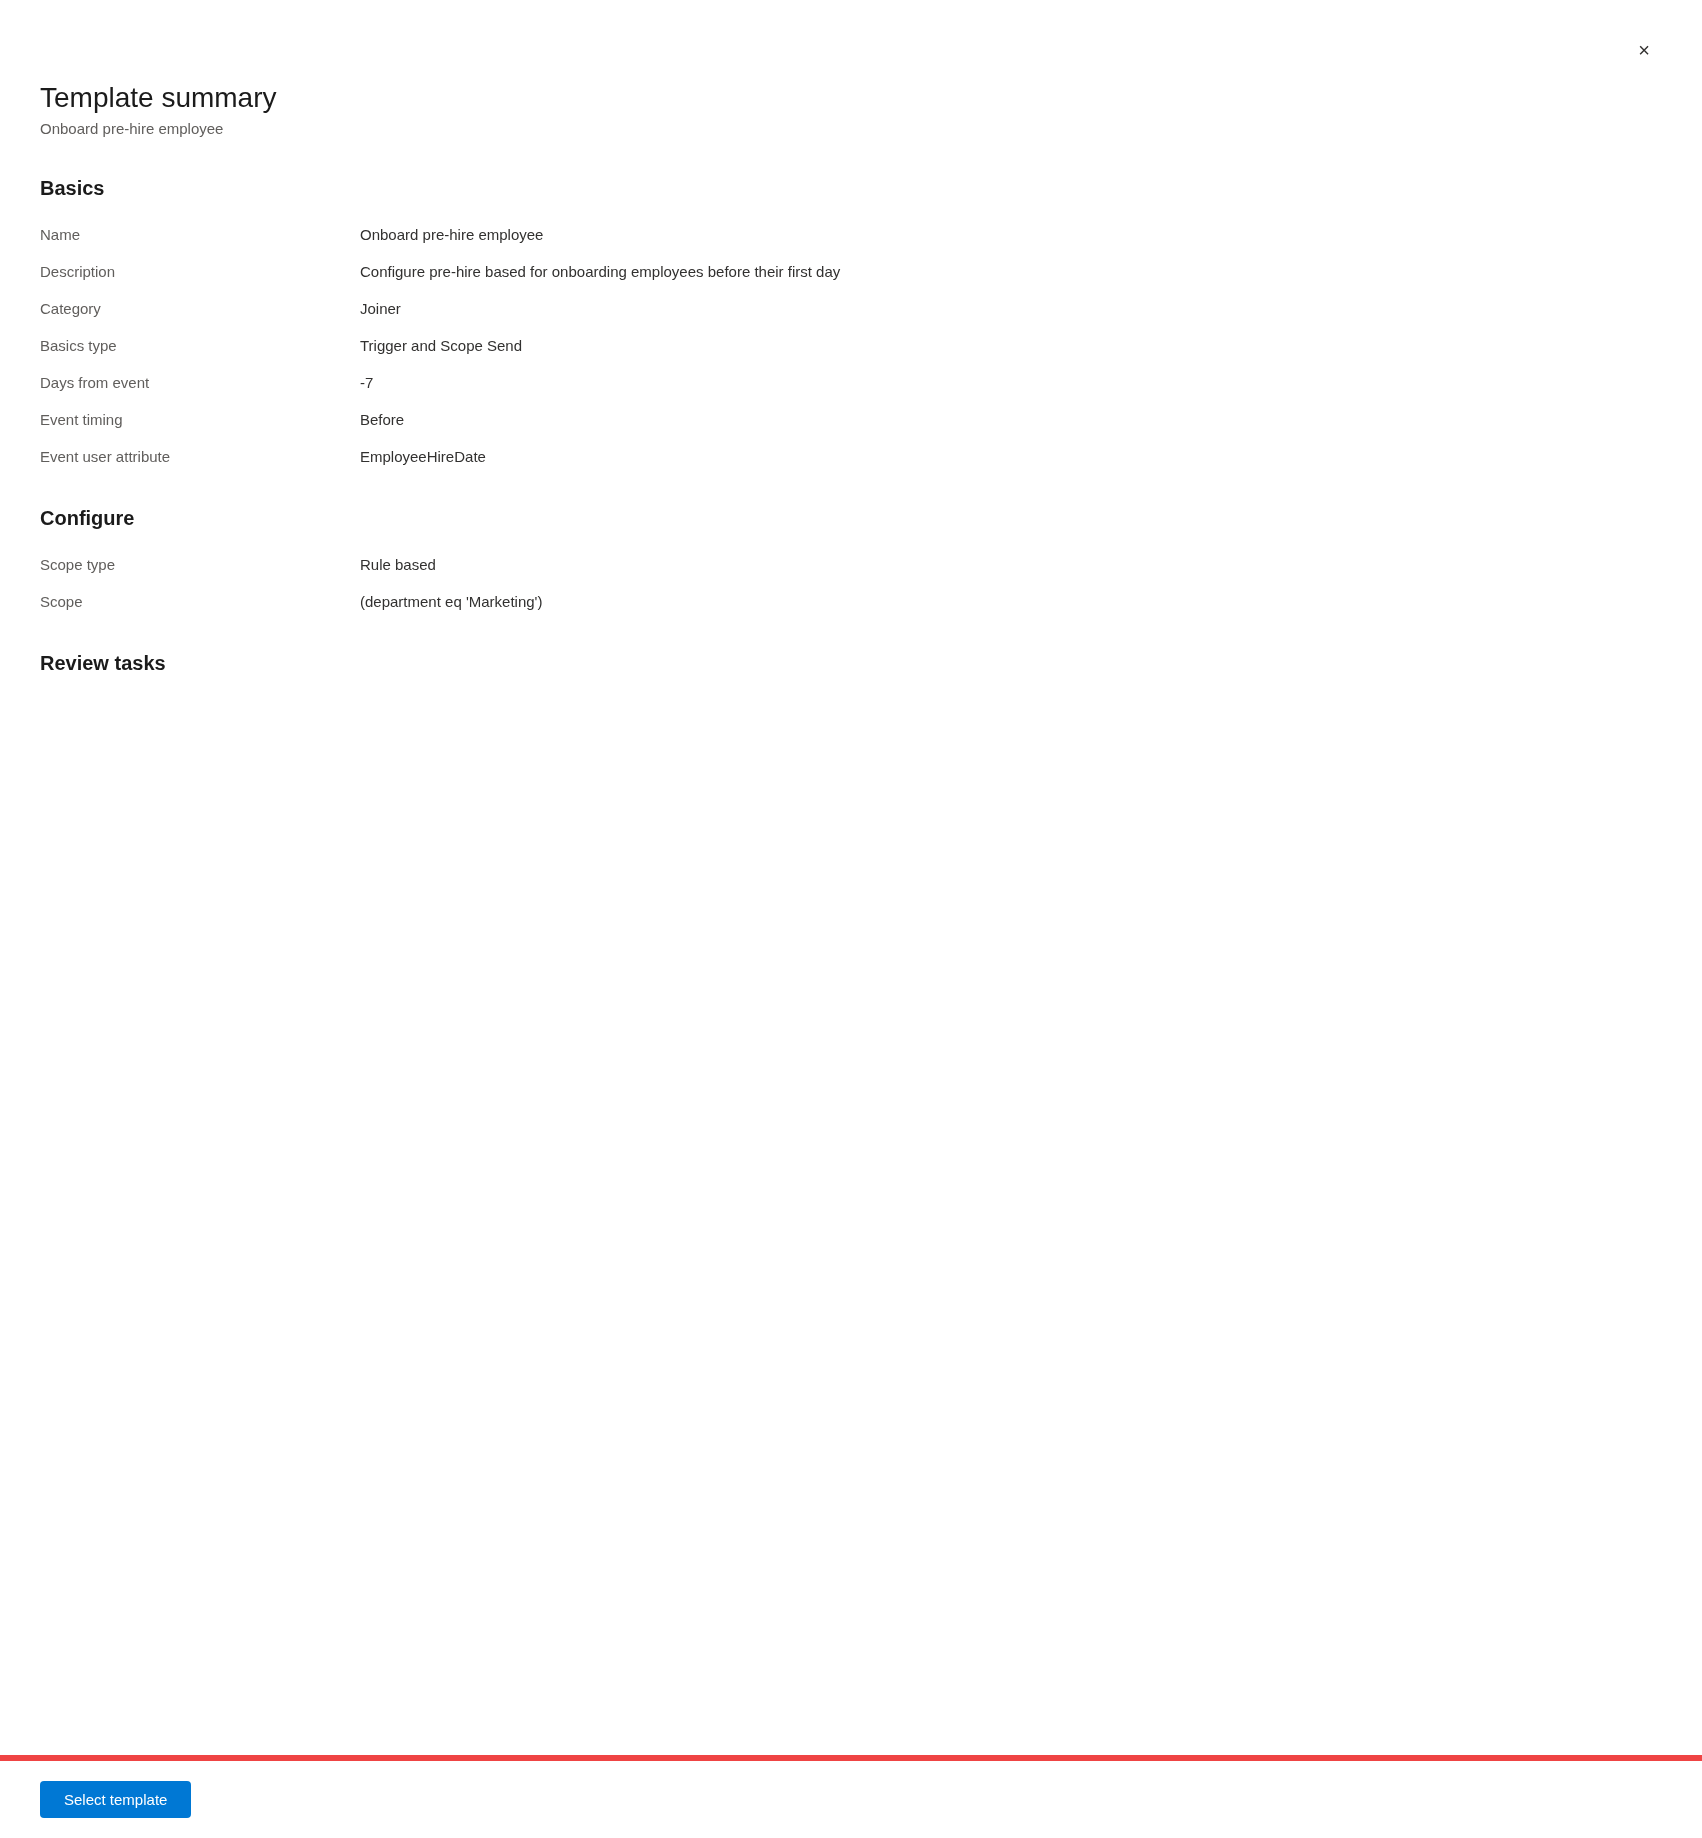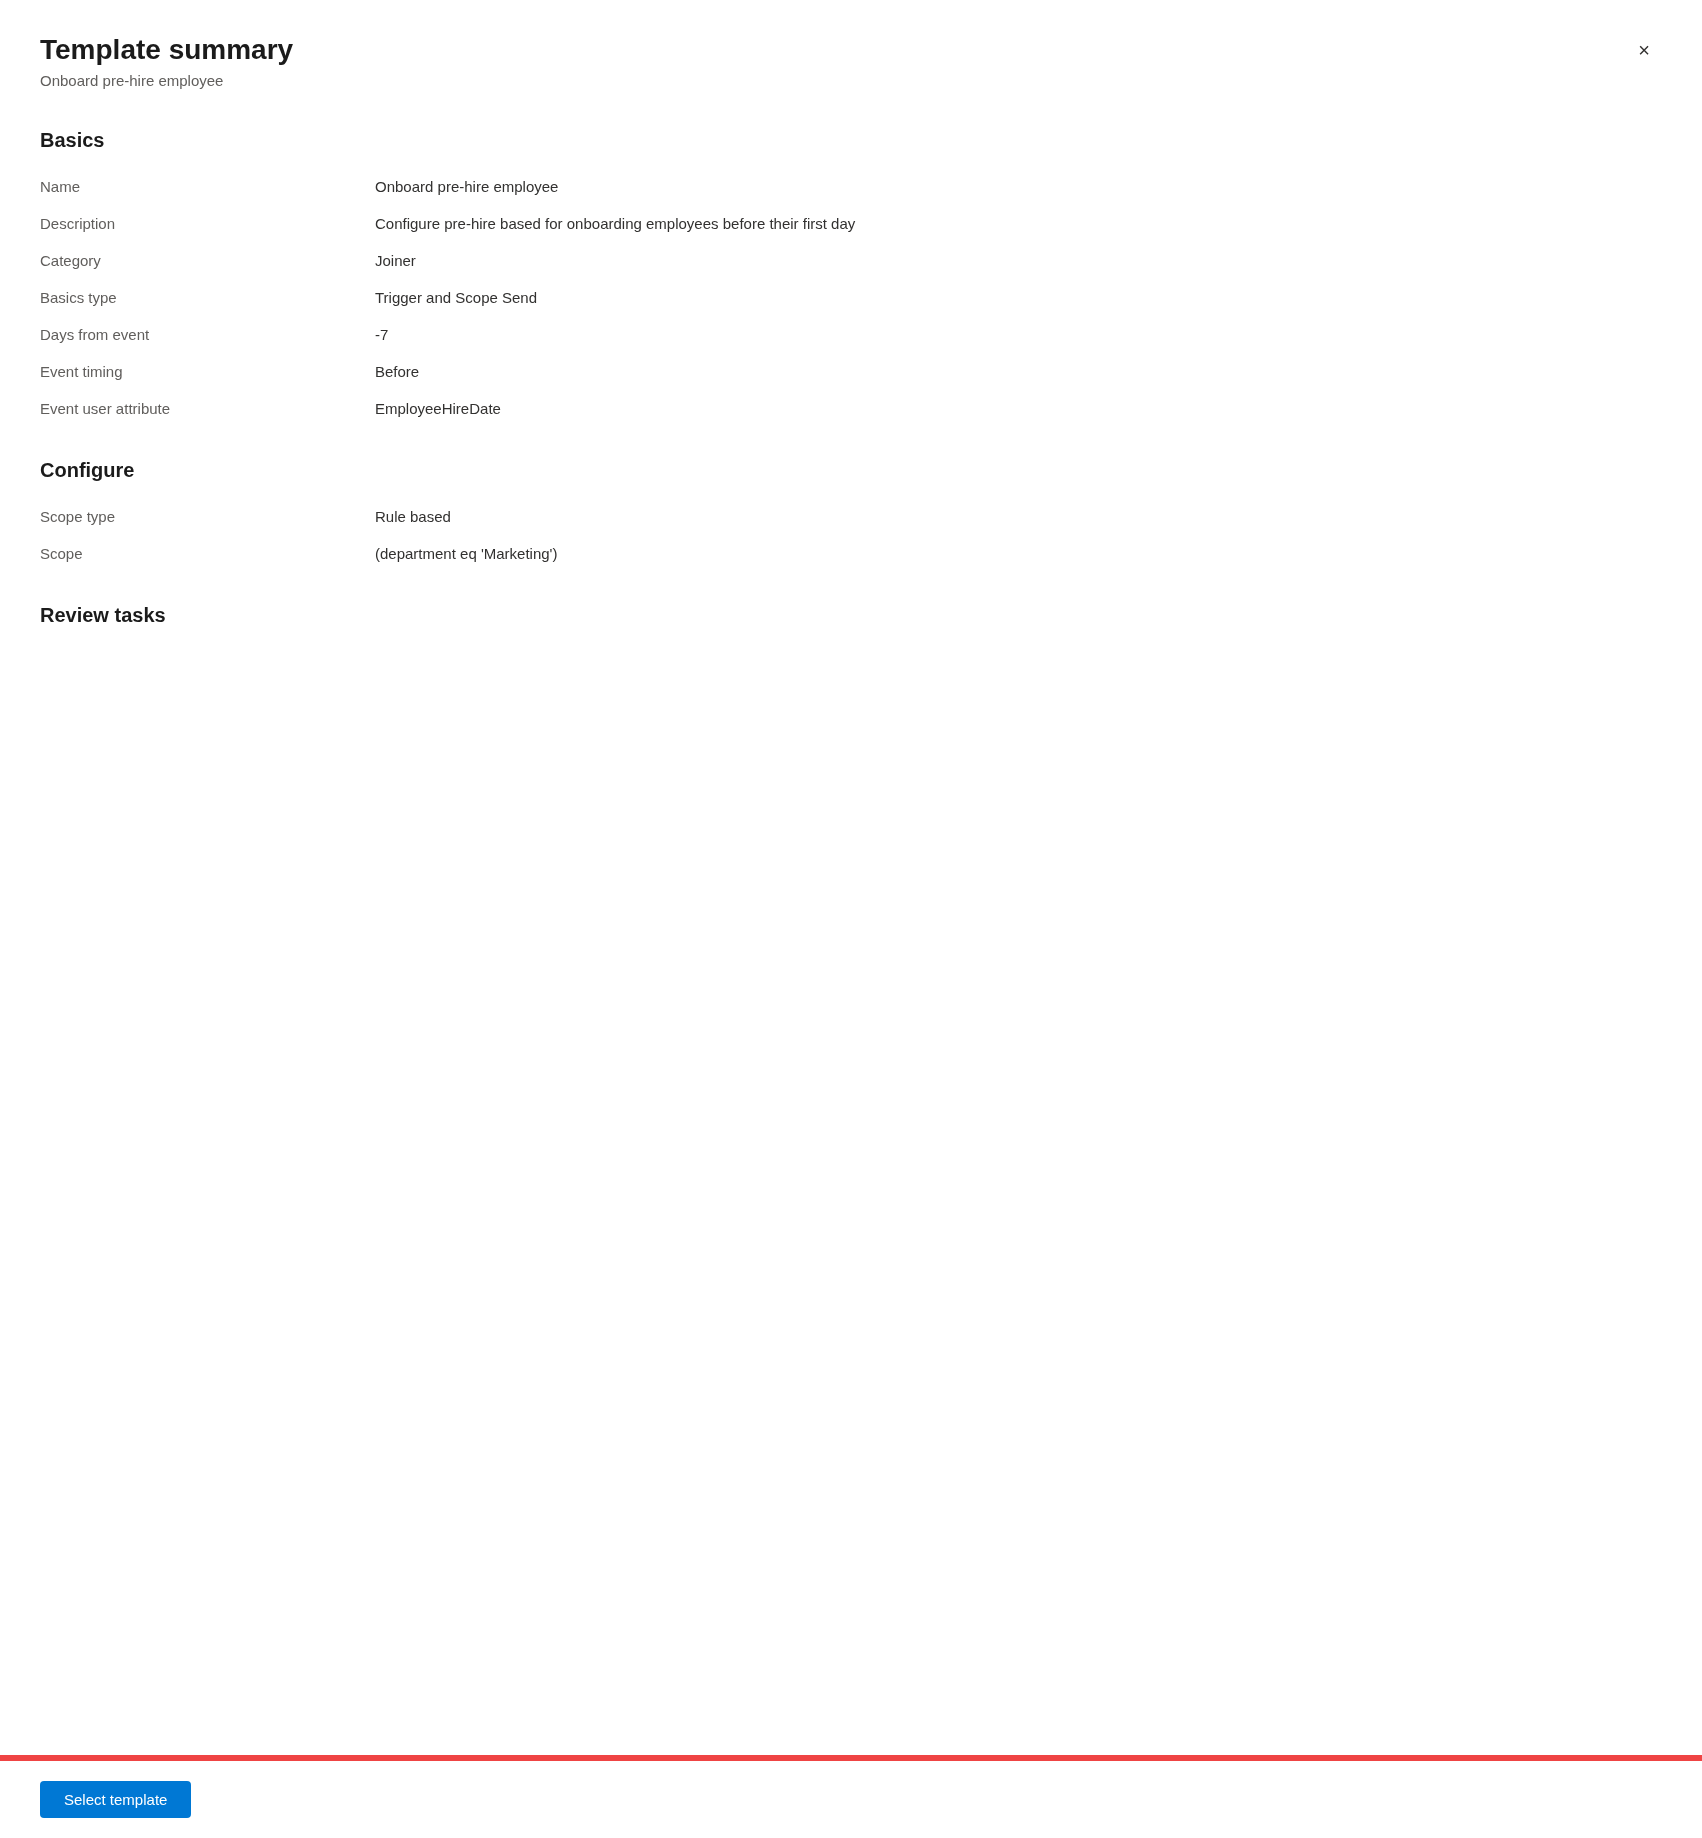--- a/index.html
+++ b/index.html
@@ -34,9 +34,10 @@
 
     .panel-title {
       font-size: 28px;
-      font-weight: 700;
+      font-weight: 400;
       color: #1b1b1b;
       line-height: 1.3;
+      margin-top: 48px;
     }
 
     .panel-subtitle {

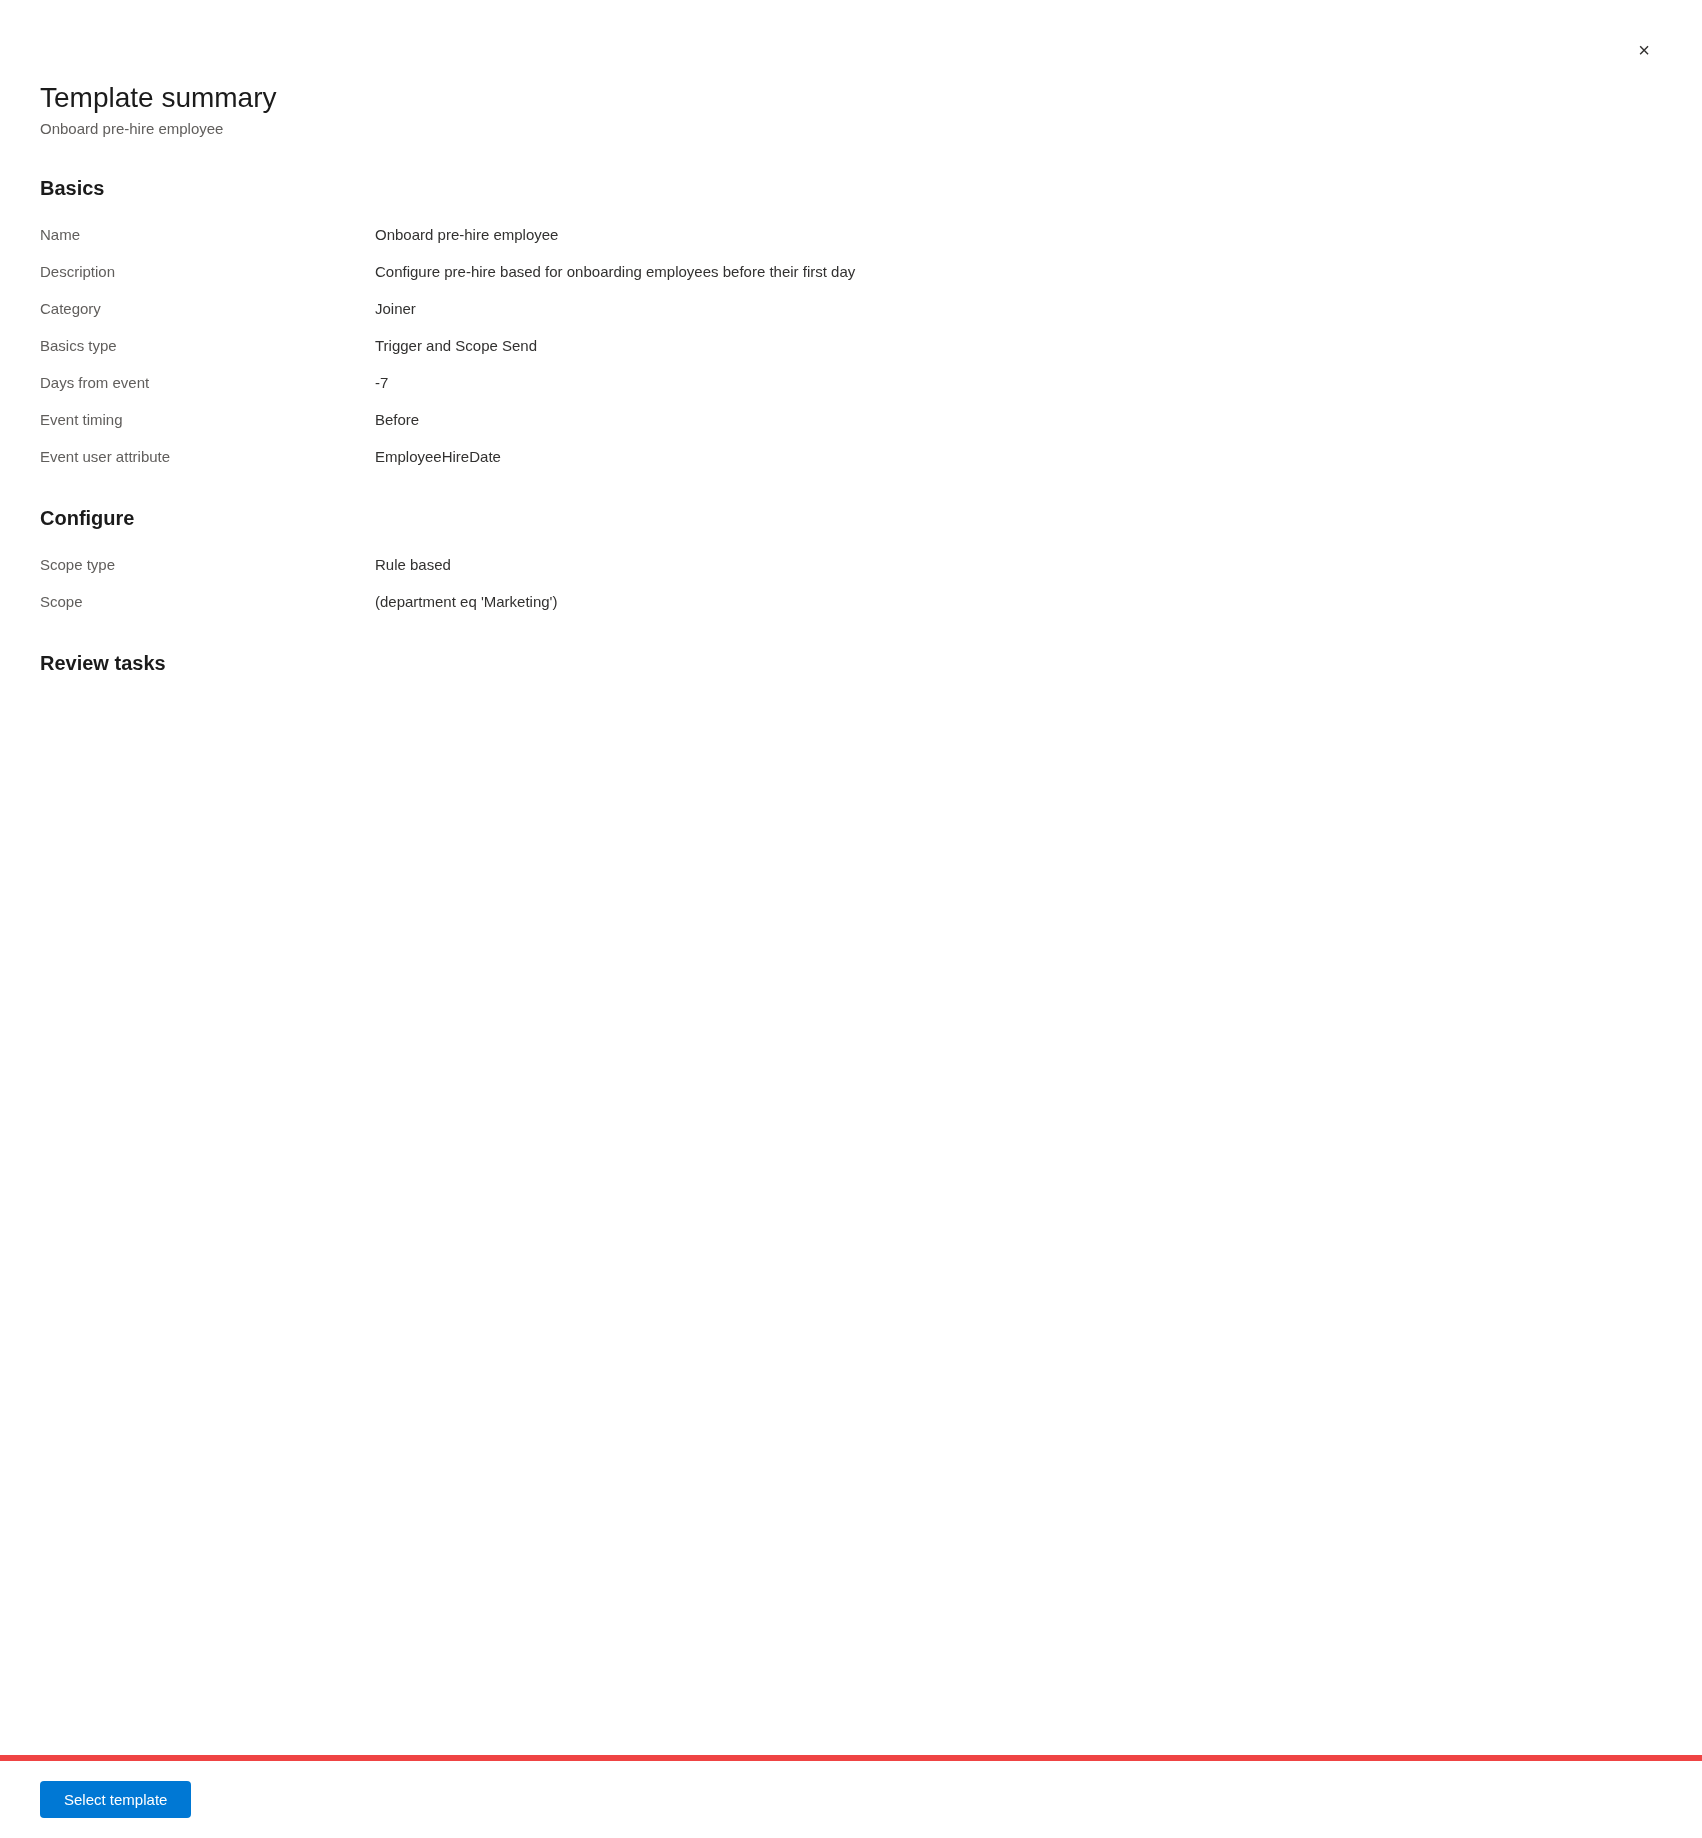--- a/index.html
+++ b/index.html
@@ -85,7 +85,6 @@
       flex-direction: row;
       padding: 10px 0;
       align-items: flex-start;
-      gap: 15px;
     }
 
     .field-label {

